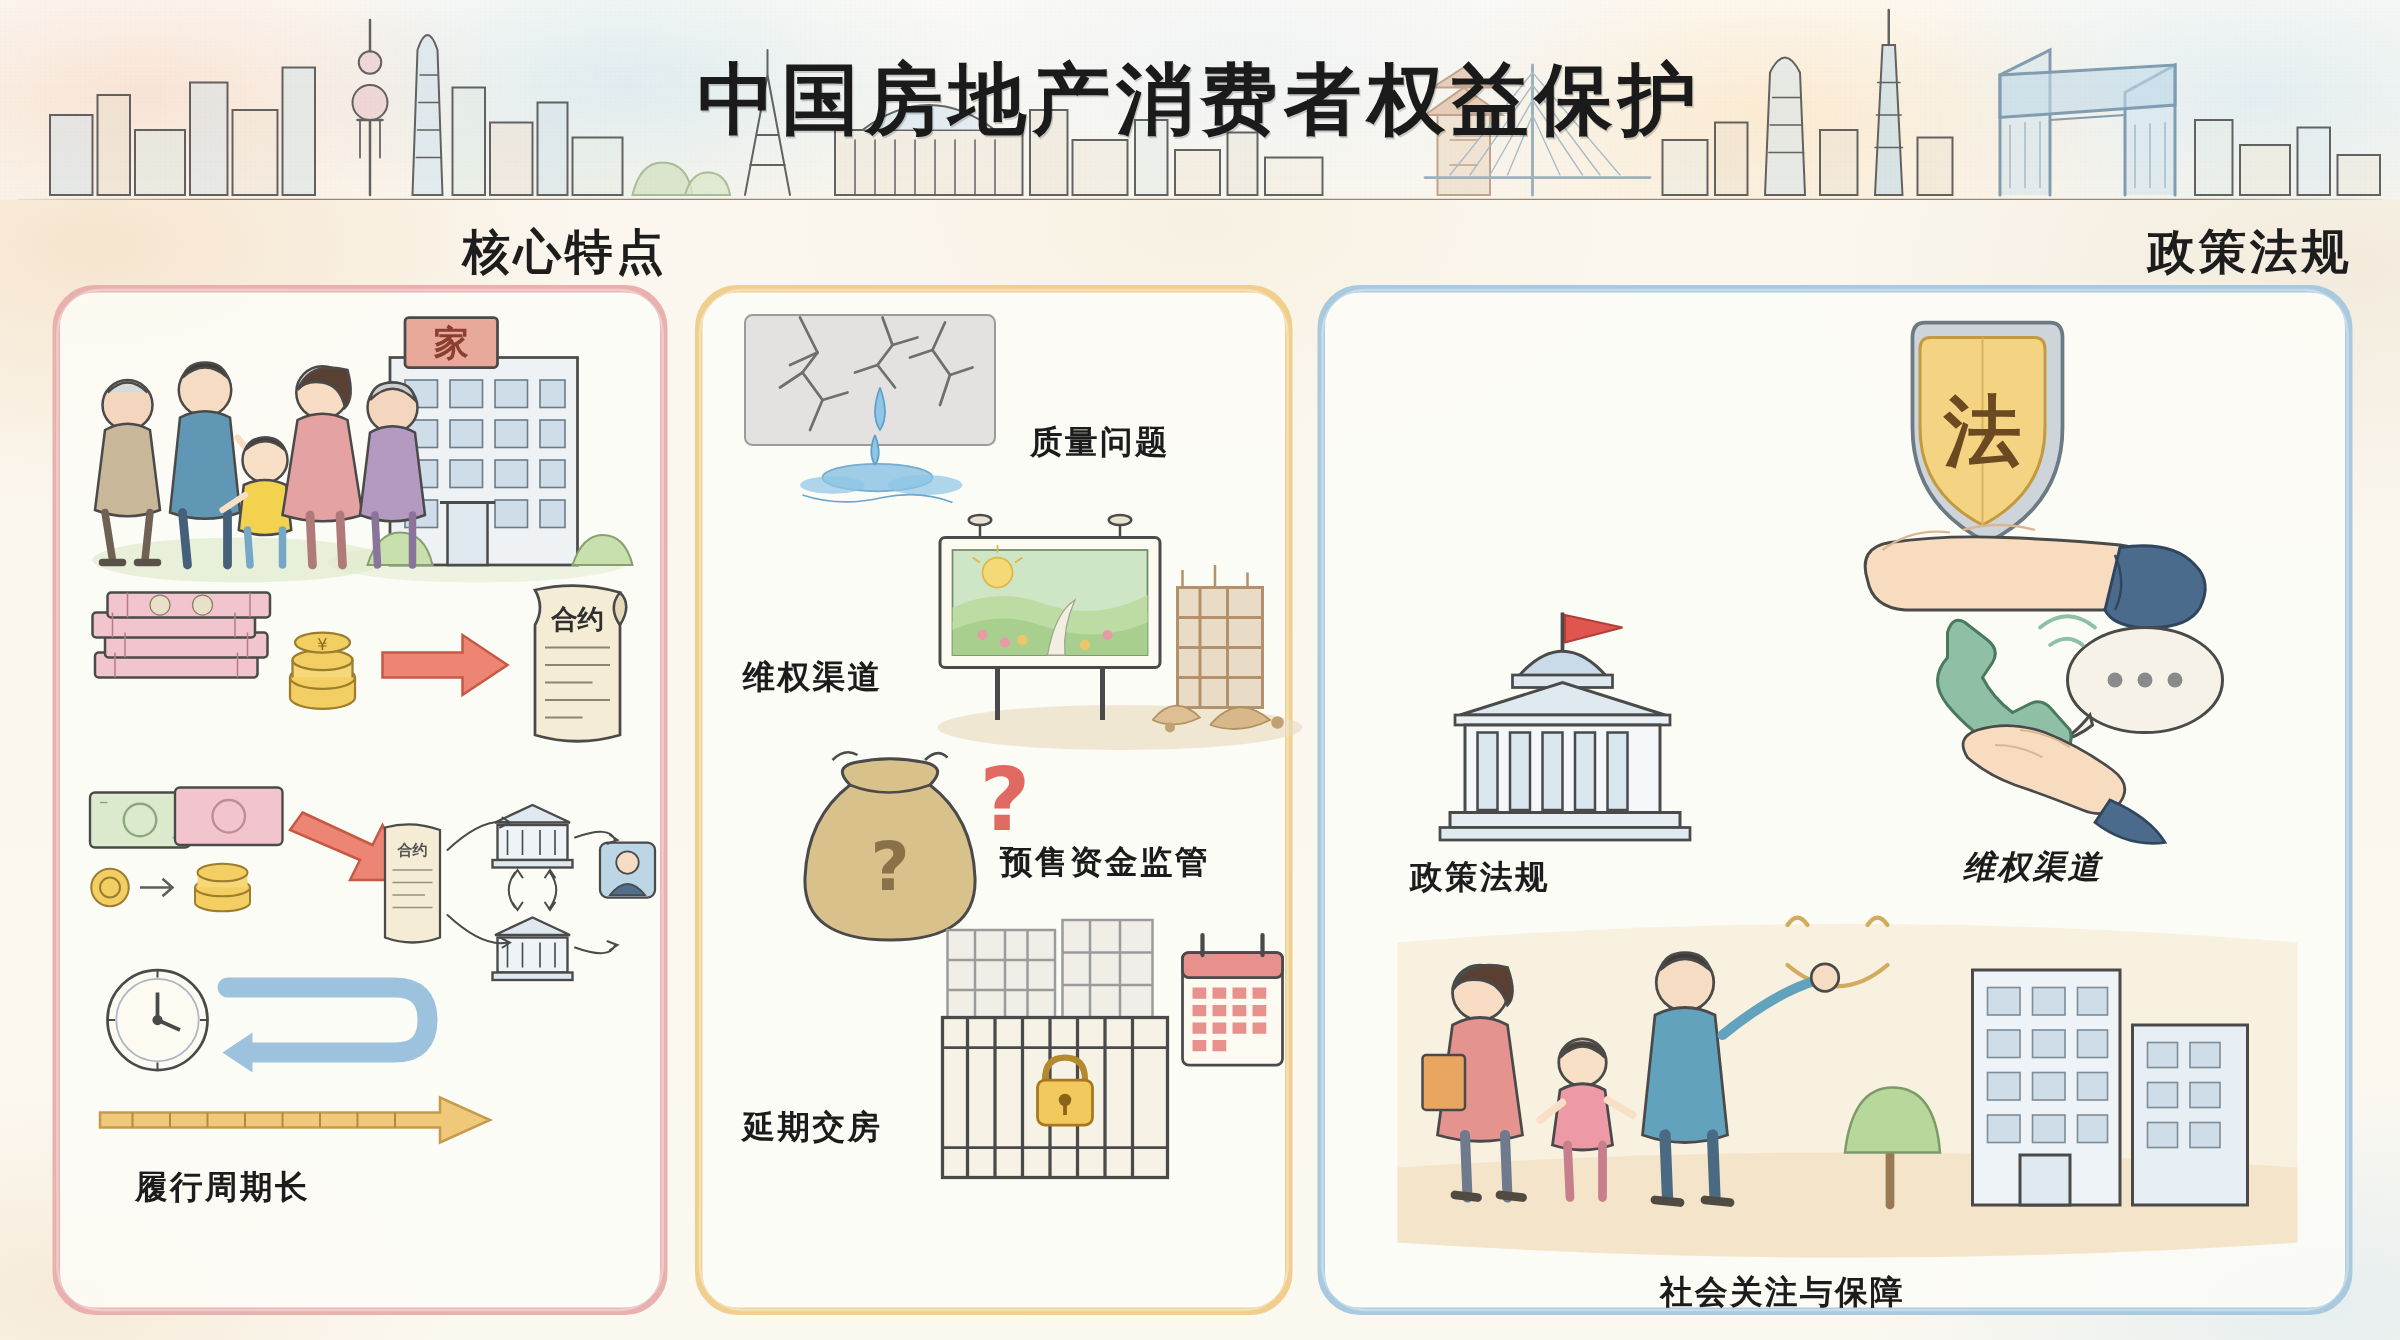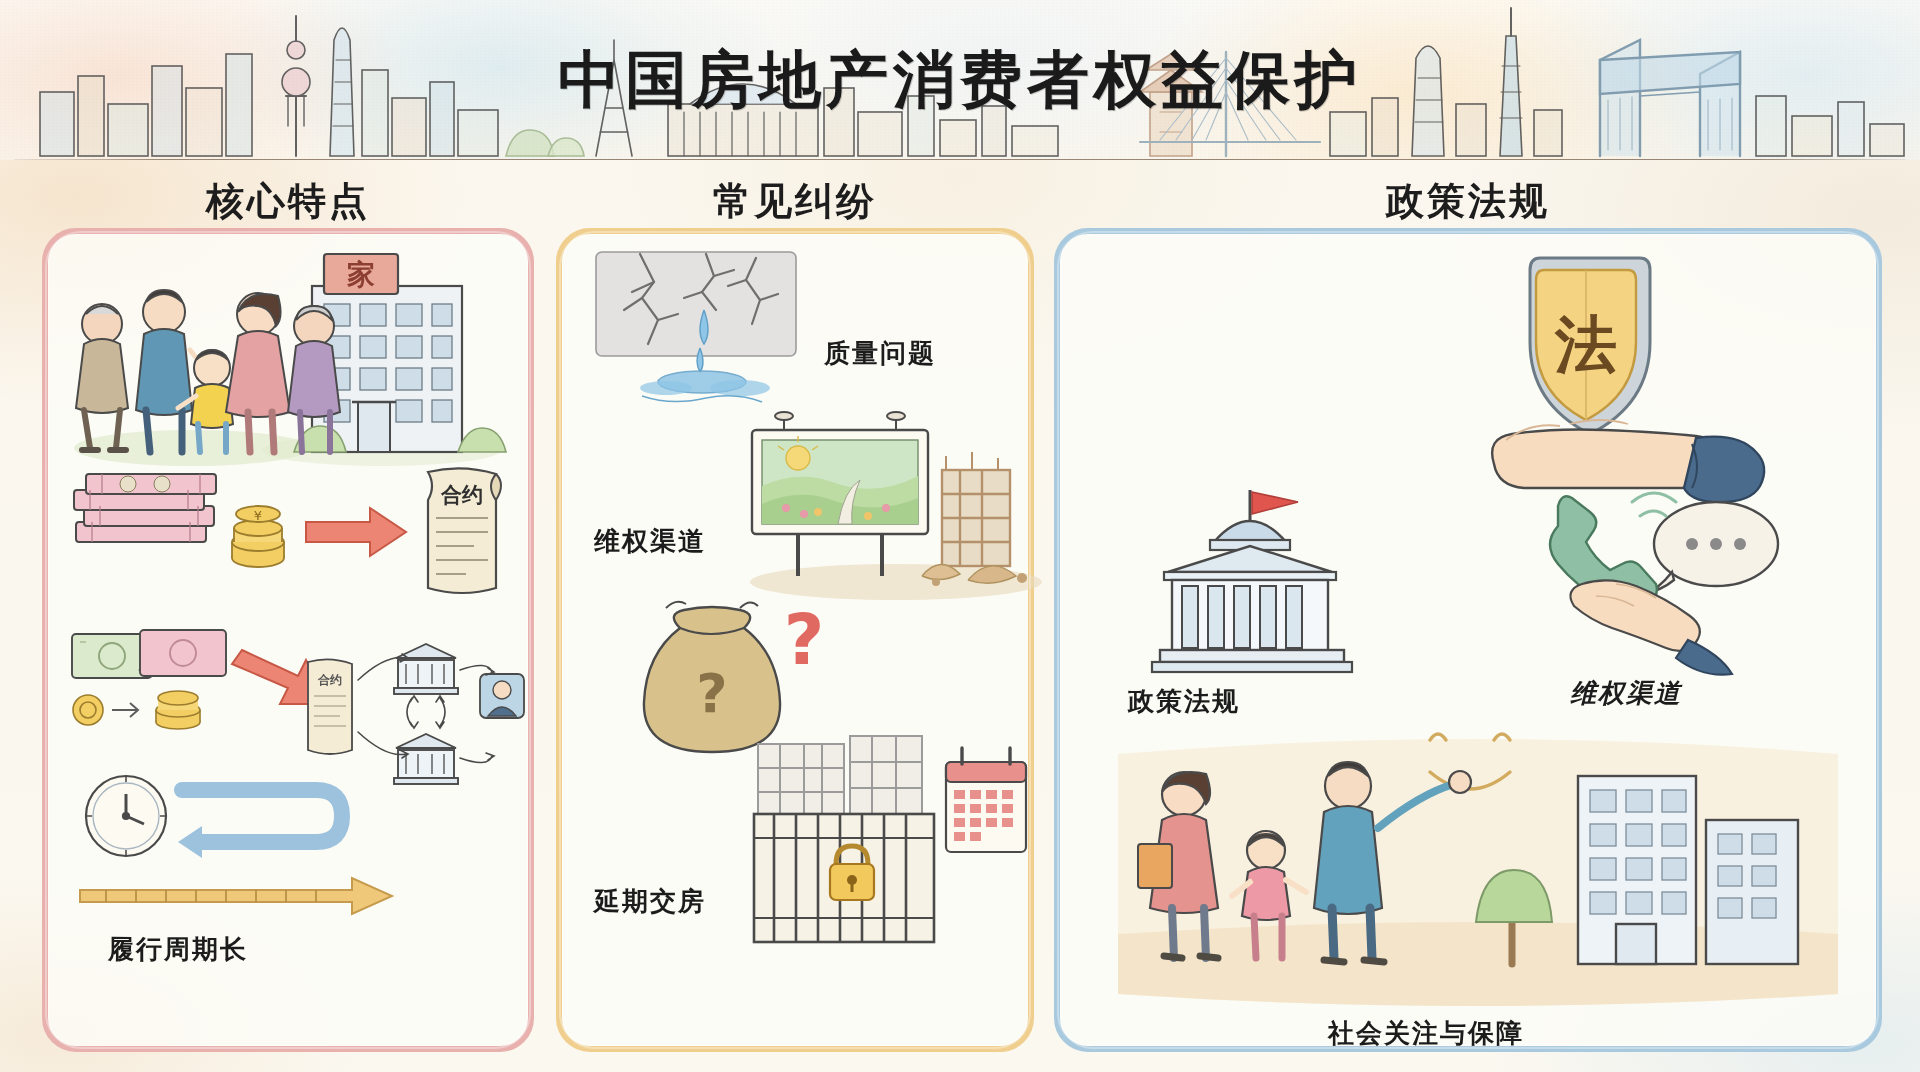--- a/index.html
+++ b/index.html
@@ -75,7 +75,7 @@
   .column { position: absolute; top: 10px; height: 890px; }
   .col-head {
     position: absolute; left: 0; right: 0; top: 6px;
-    text-align: center;
+    text-align: right;
     font-family: "DejaVu Sans", "Liberation Sans", sans-serif;
     font-size: 38px; font-weight: 700; letter-spacing: 3px;
     color: #1d1d1d;

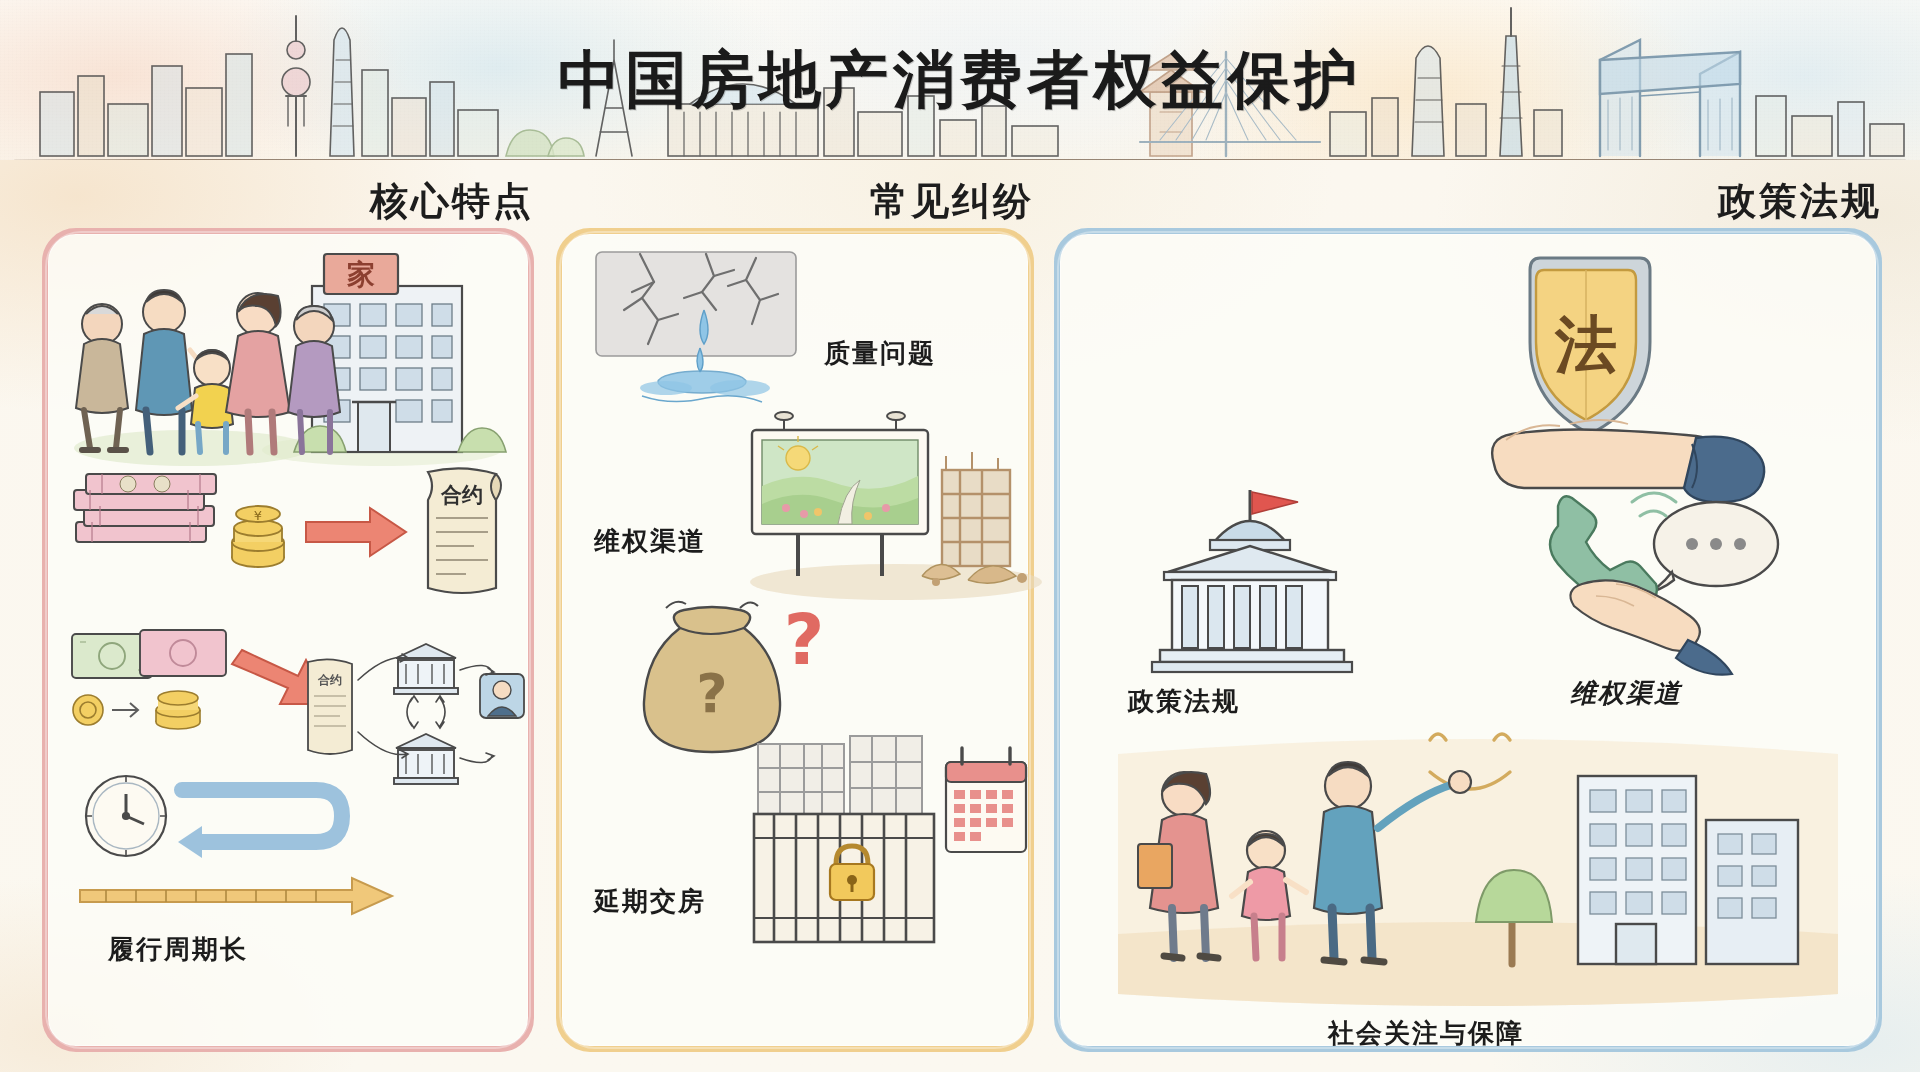--- a/index.html
+++ b/index.html
@@ -420,7 +420,6 @@
     </div>
 
     <div class="column" id="col-mid">
-      <div class="col-head">常见纠纷</div>
       <div class="panel">
 
         <svg class="ill" style="left:24px; top:14px;" width="230" height="160">

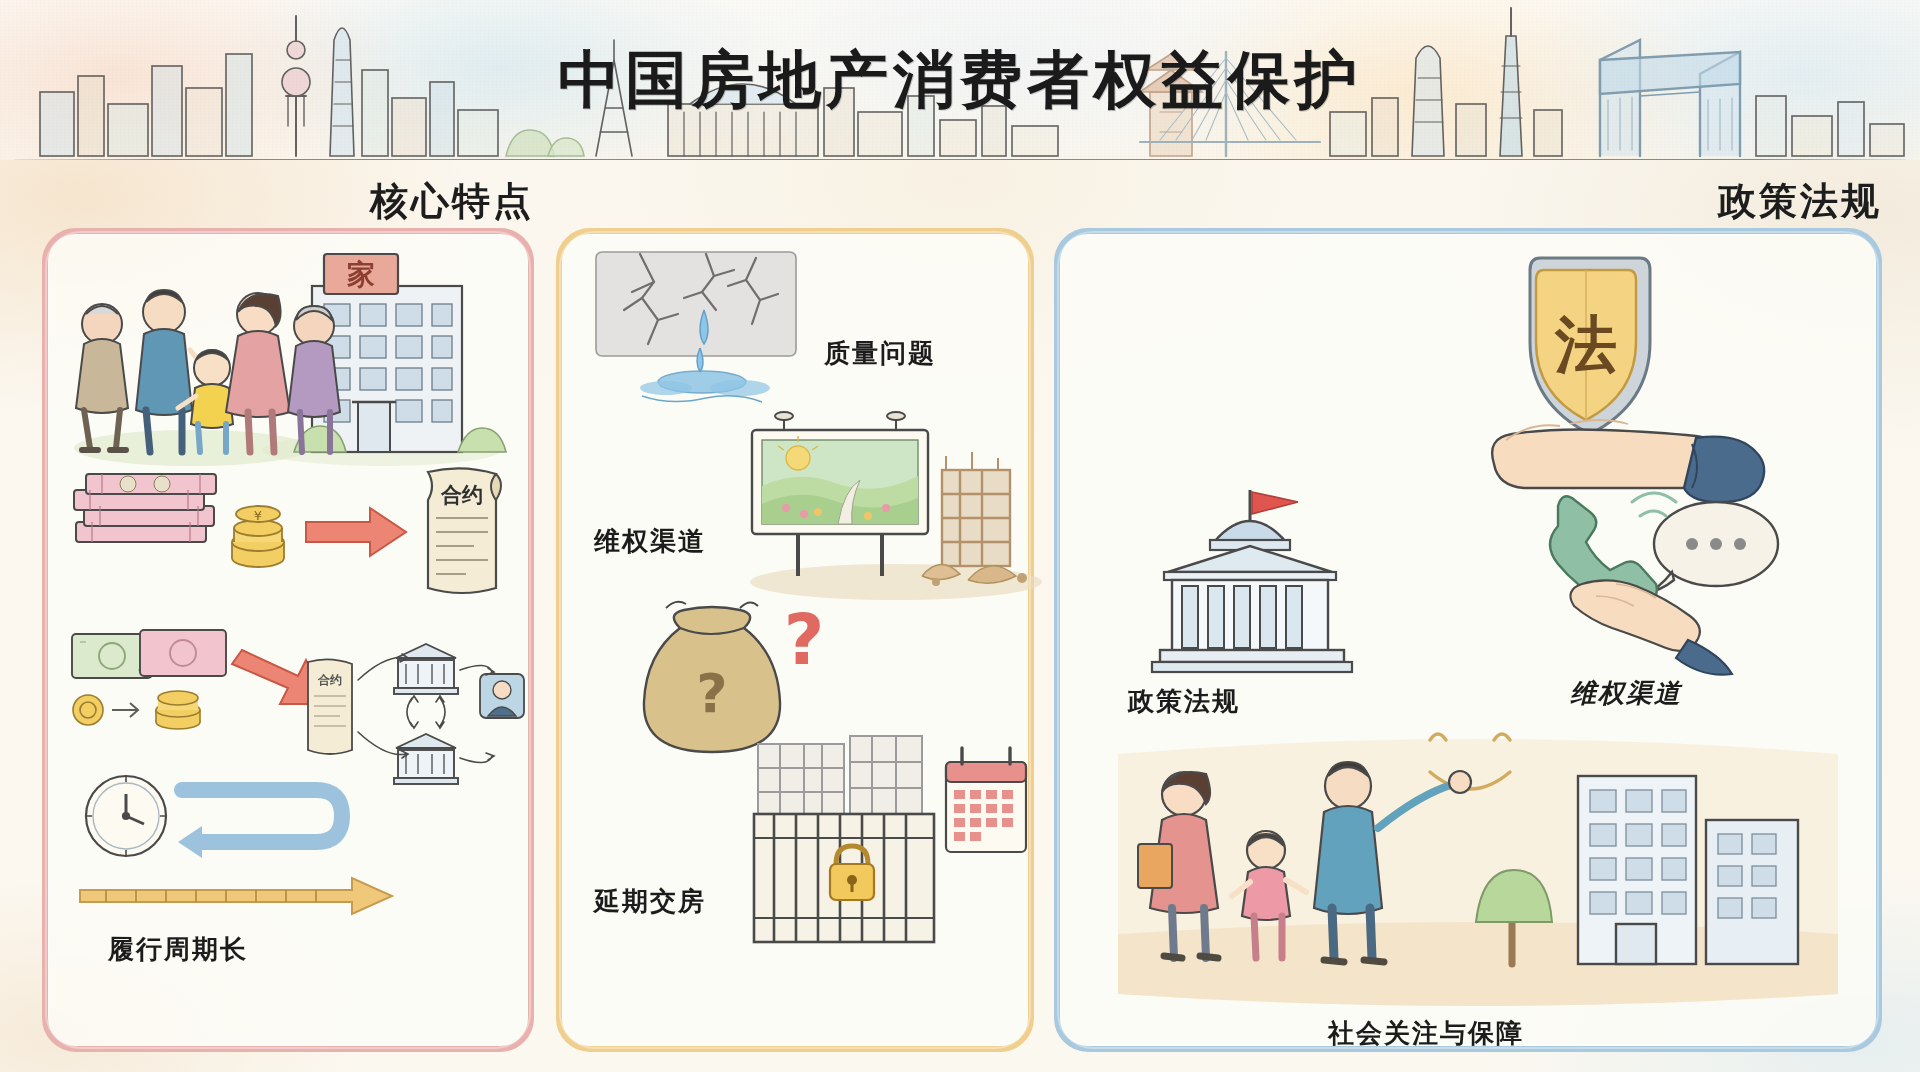--- a/index.html
+++ b/index.html
@@ -503,6 +503,7 @@
           <text x="190" y="70" text-anchor="middle" font-family="'DejaVu Sans',sans-serif" font-size="70" font-weight="700" fill="#e06a62">?</text>
         </svg>
 
+        <div class="lbl" style="left:238px; top:438px;">预售资金监管</div>
 
         <div class="lbl" style="left:32px; top:650px;">延期交房</div>
 

